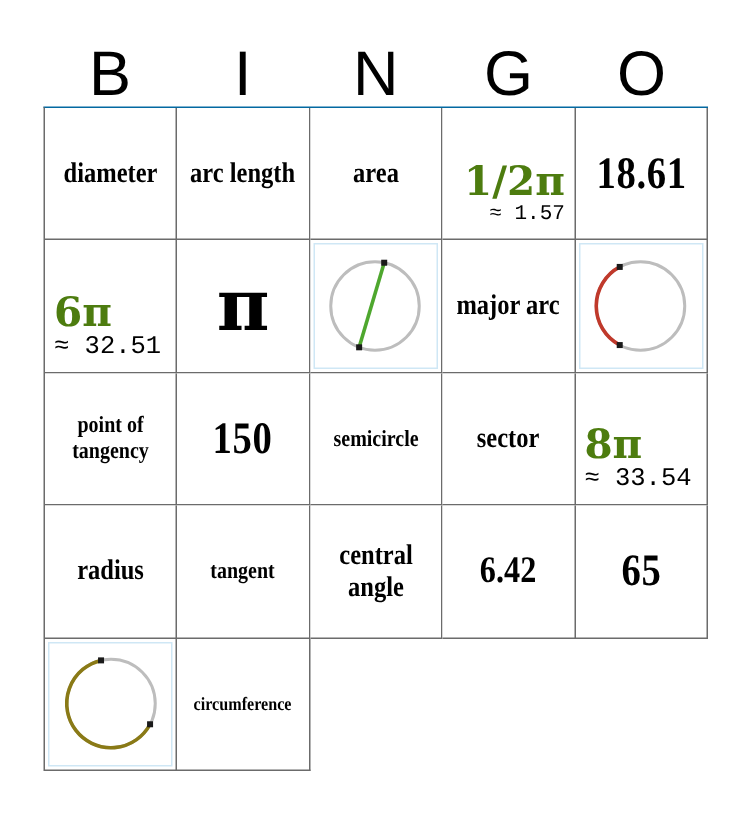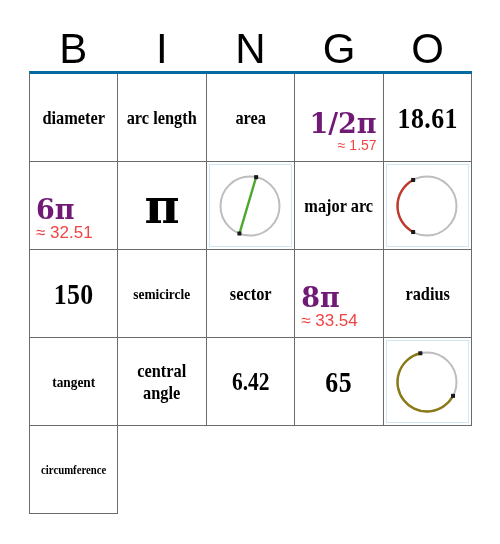--- a/index.html
+++ b/index.html
@@ -51,7 +51,7 @@
     top: 71px;
     width: 443px;
     height: 443px;
-    border-top: 3px solid #0369a1;
+    border-top: 1px solid #0369a1;
     border-left: 1px solid #6b6b6b;
     box-sizing: border-box;
     display: grid;

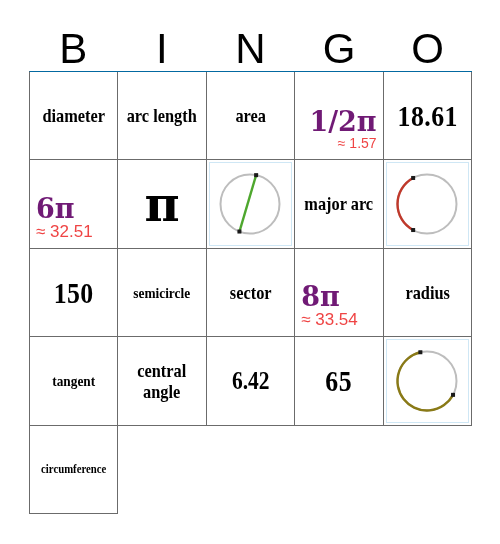--- a/index.html
+++ b/index.html
@@ -104,7 +104,7 @@
     font-weight: bold;
     font-size: 27px;
     line-height: 28px;
-    color: #701a75;
+    color: #4d7c0f;
     text-align: left;
     margin-top: 27px;
   }

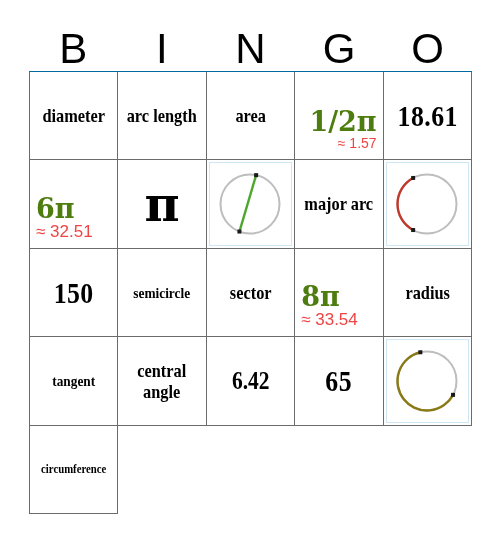--- a/index.html
+++ b/index.html
@@ -109,11 +109,11 @@
     margin-top: 27px;
   }
   .pi-approx {
-    font-family: Liberation Sans, sans-serif;
+    font-family: Liberation Mono, monospace;
     font-weight: normal;
     font-size: 17px;
     line-height: 19px;
-    color: #ef4444;
+    color: #000000;
     text-align: left;
     margin-top: -1px;
   }

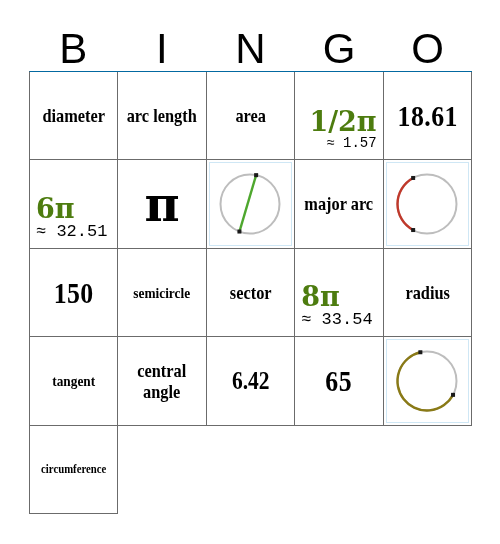--- a/index.html
+++ b/index.html
@@ -211,6 +211,9 @@
         </div>
       </div>
       <div class="cell">
+        <span class="txt word-sm">point of tangency</span>
+      </div>
+      <div class="cell">
         <span class="txt num">150</span>
       </div>
       <div class="cell">

